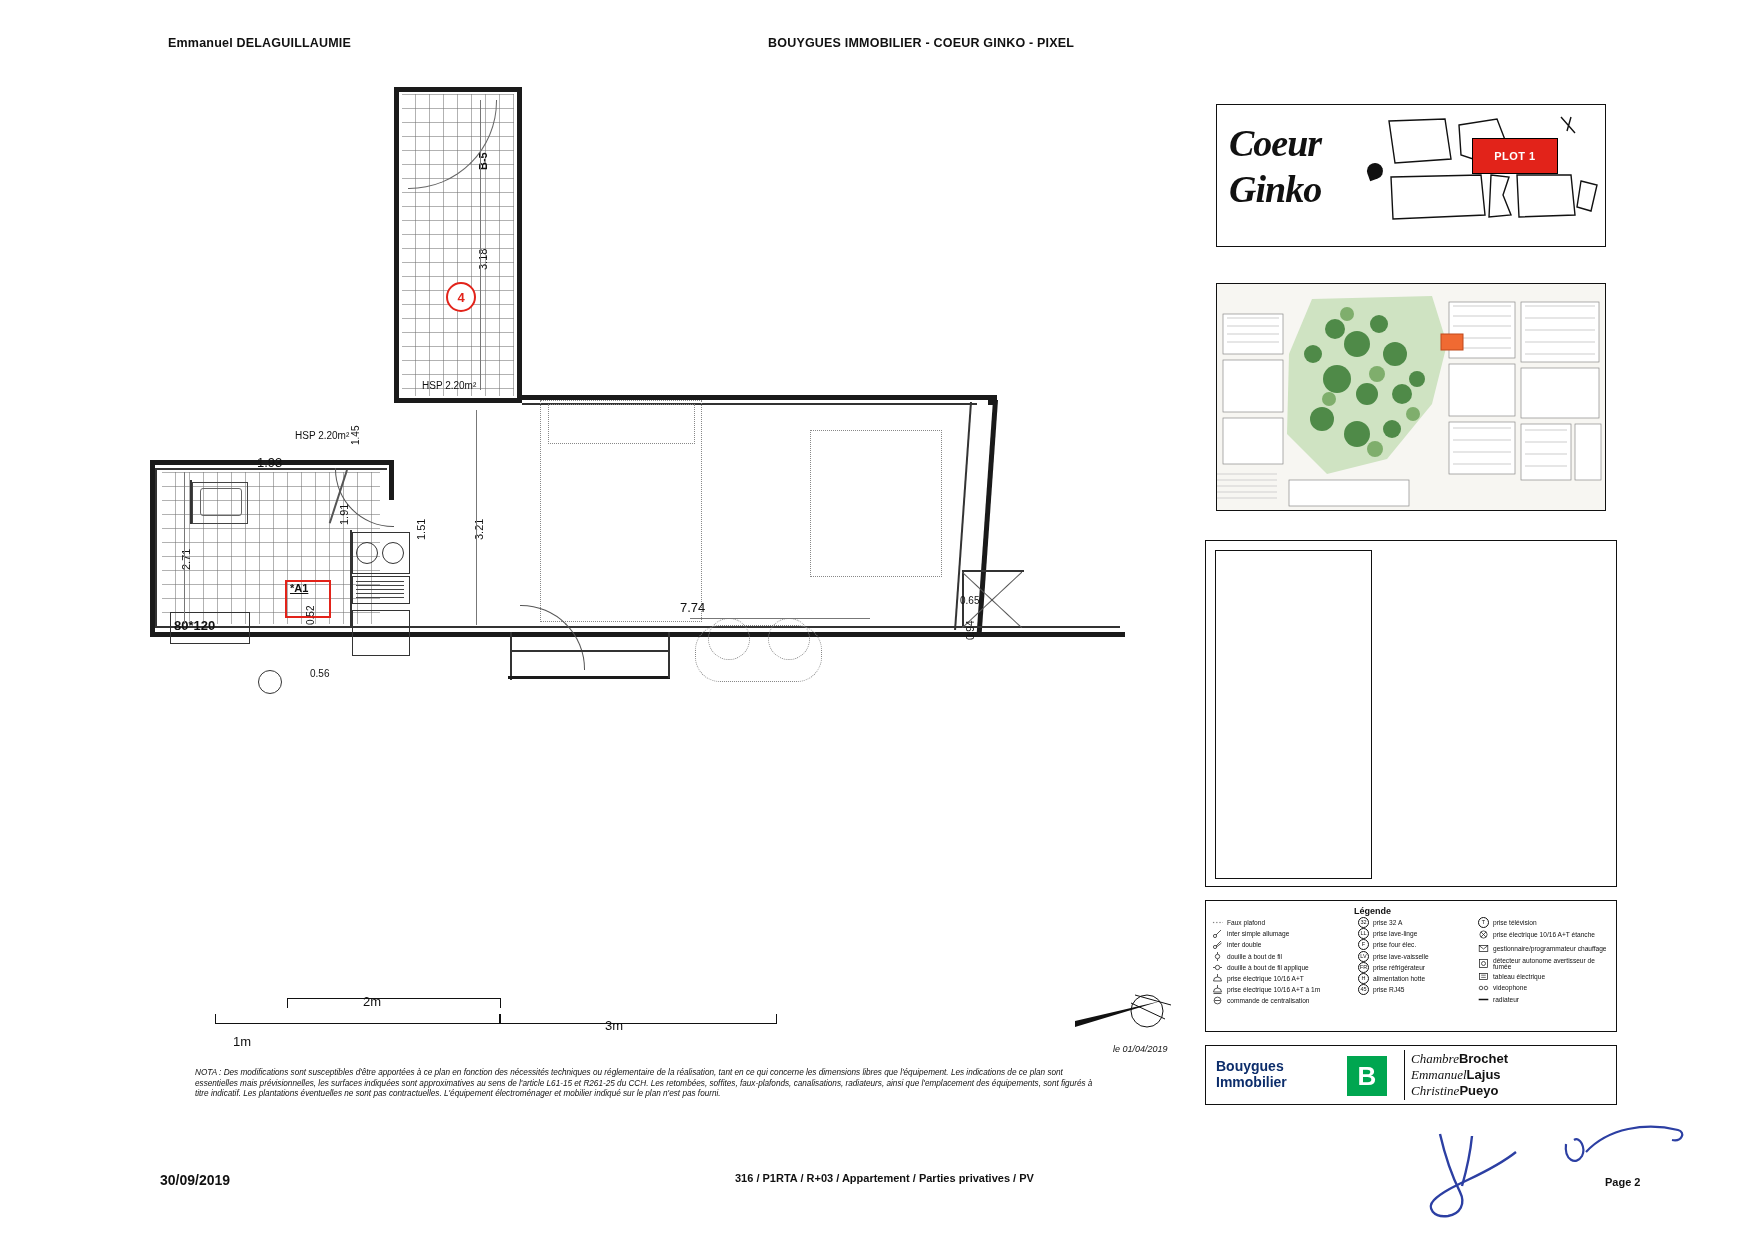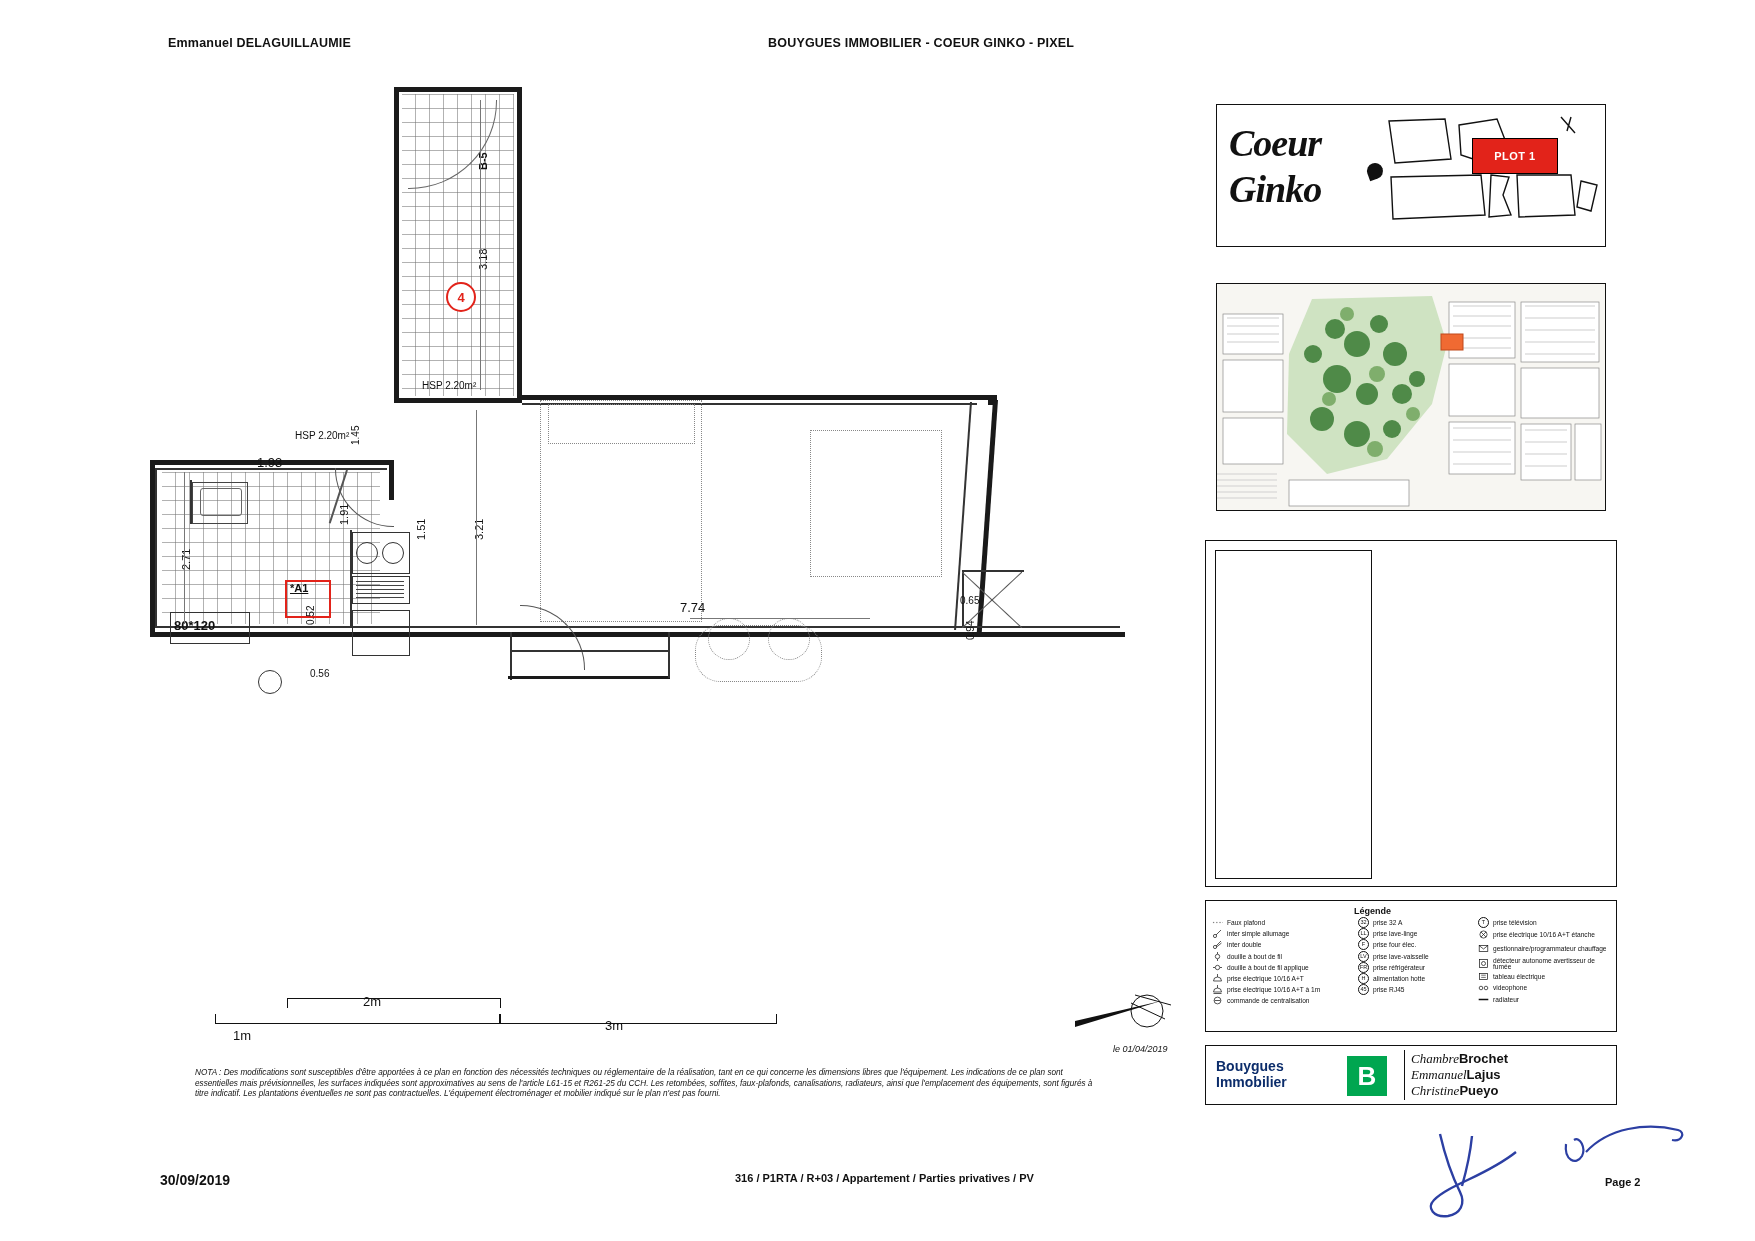--- a/index.html
+++ b/index.html
@@ -468,7 +468,7 @@
   <div class="bar" style="left:0px;top:34px;width:284px;"></div>
   <div class="bar" style="left:284px;top:34px;width:276px;"></div>
   <div class="bar" style="left:72px;top:18px;width:212px;border-bottom:none;border-top:1px solid #111;"></div>
-  <div class="lab" style="left:18px;top:48px;">1m</div>
+  <div class="lab" style="left:18px;top:54px;">1m</div>
   <div class="lab" style="left:148px;top:14px;">2m</div>
   <div class="lab" style="left:390px;top:38px;">3m</div>
 </div>

